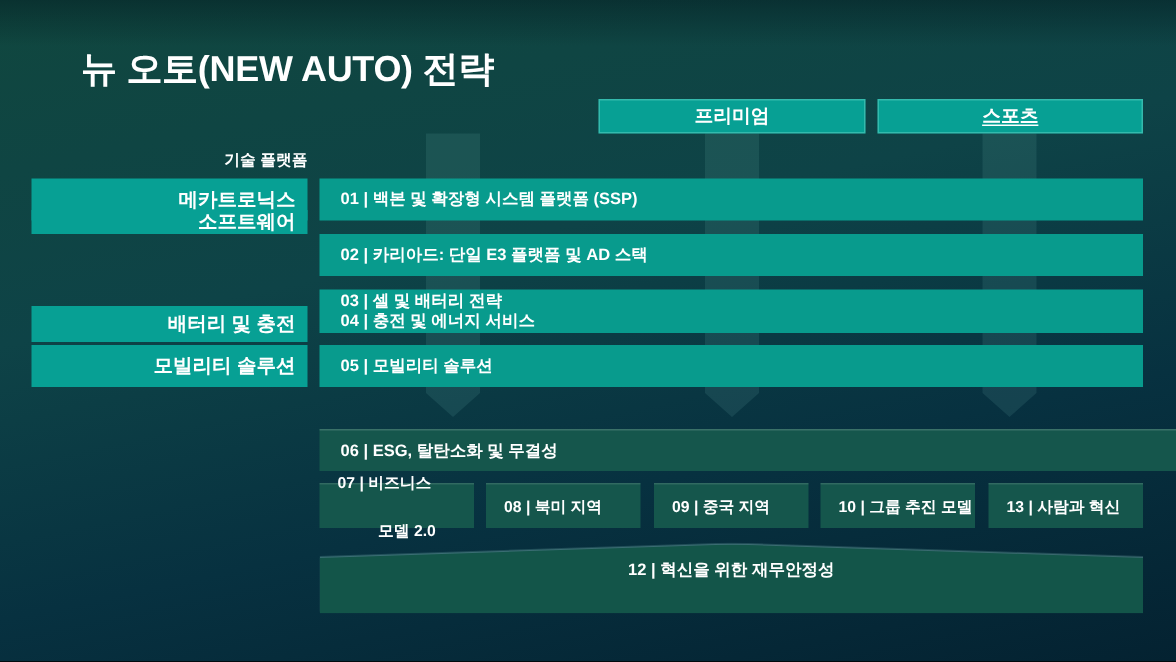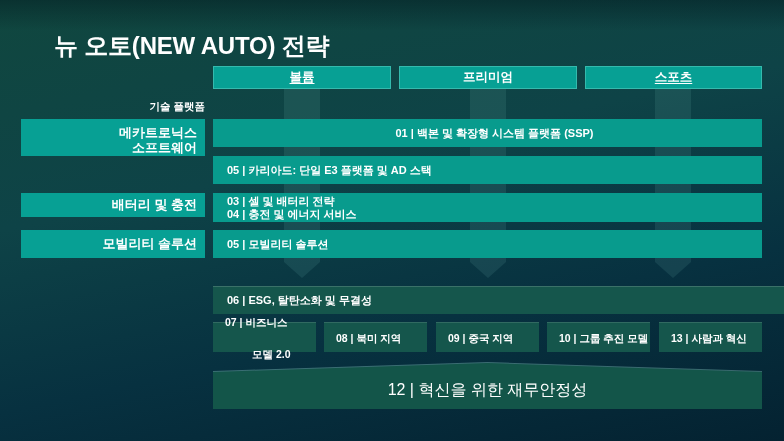--- a/index.html
+++ b/index.html
@@ -92,9 +92,6 @@
 
   <div class="title">뉴 오토(NEW AUTO) 전략</div>
 
-  <div class="hdr hdr-1">
-    <span class="u">볼륨</span>
-  </div>
   <div class="hdr hdr-2">
     <span>프리미엄</span>
   </div>

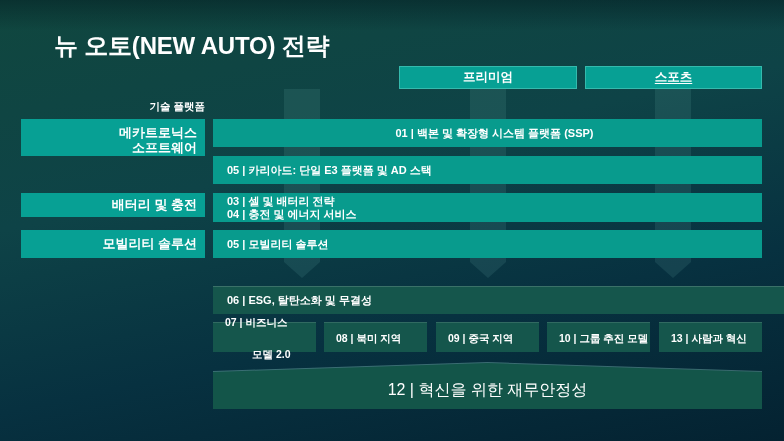--- a/index.html
+++ b/index.html
@@ -54,7 +54,7 @@
     background:#089b8d; display:flex; flex-direction:column; justify-content:center;
     padding-left:14px; font-size:11px; font-weight:bold; line-height:13px;
   }
-  .rb-0 { top:119px; height:28px;text-align:center; } .rb-1 { top:156px; height:28px; }
+  .rb-0 { top:119px; height:28px; } .rb-1 { top:156px; height:28px; }
   .rb-2 { top:193px; height:29px;justify-content:center; } .rb-3 { top:230px; height:28px; }
   
   .esg {

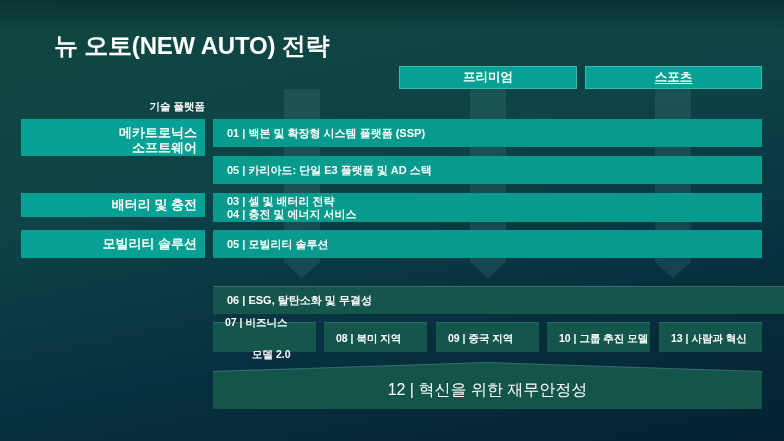--- a/index.html
+++ b/index.html
@@ -122,7 +122,7 @@
     <span>01 | 백본 및 확장형 시스템 플랫폼 (SSP)</span>
   </div>
   <div class="rowbox rb-1">
-    <span>05 | 카리아드: 단일 E3 플랫폼 및 AD 스택</span>
+    <span>02 | 카리아드: 단일 E3 플랫폼 및 AD 스택</span>
   </div>
   <div class="rowbox rb-2">
     <span>03 | 셀 및 배터리 전략</span>

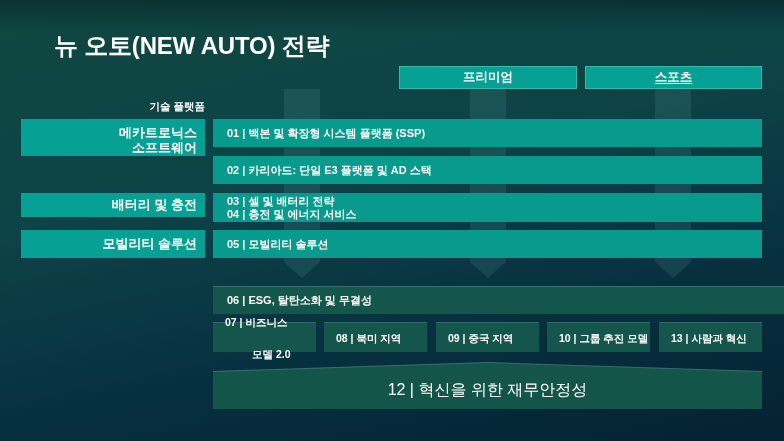--- a/index.html
+++ b/index.html
@@ -47,7 +47,7 @@
     padding-right:8px; font-size:13px; font-weight:bold;
   }
   .lb-0 { top:119px; height:28px; } .lb-1 { top:140px; height:16px; }
-  .lb-2 { top:193px; height:24px; } .lb-3 { top:230px; height:28px; }
+  .lb-2 { top:204px; height:24px; } .lb-3 { top:230px; height:28px; }
   
   .rowbox {
     position:absolute; left:213px; width:549px; box-sizing:border-box;

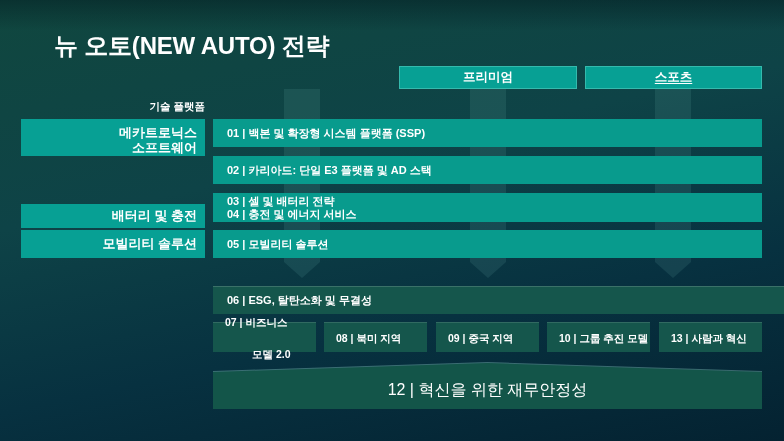--- a/index.html
+++ b/index.html
@@ -81,8 +81,8 @@
   .trap {
     width:100%; height:100%; box-sizing:border-box; background:#135549;
     clip-path:polygon(0 9px, 50% 0, 100% 9px, 100% 100%, 0 100%);
-    display:flex; align-items:center; justify-content:center;
-    padding-top:9px; font-size:16px; font-weight:normal;
+    display:flex; align-items:flex-start; justify-content:center;
+    padding-top:9px; font-size:11px; font-weight:bold;
   }
 </style>
 </head>

